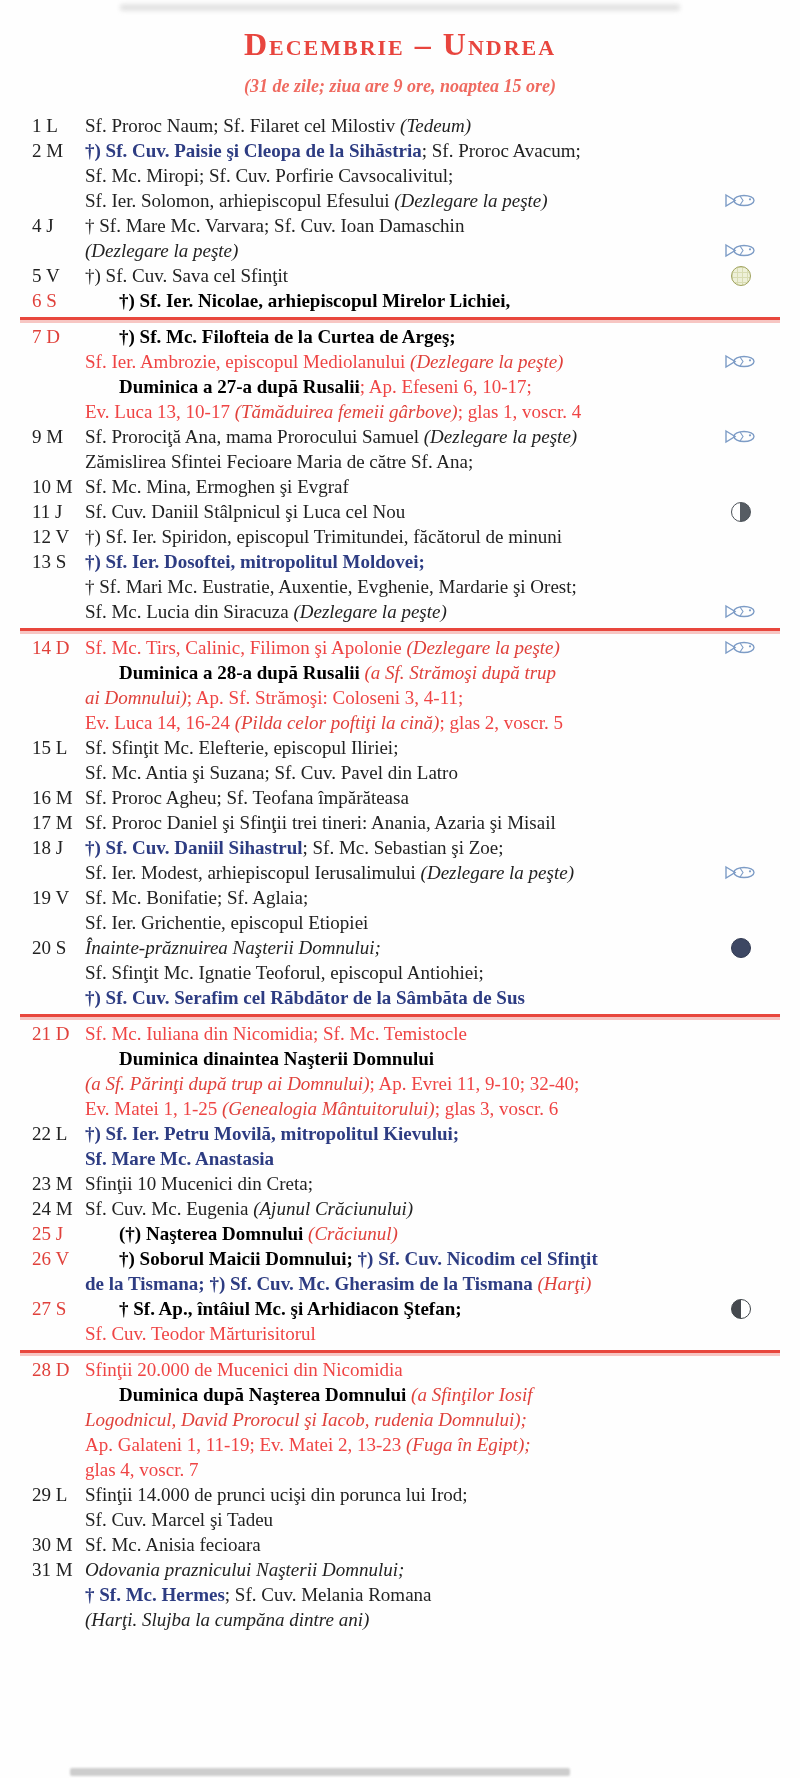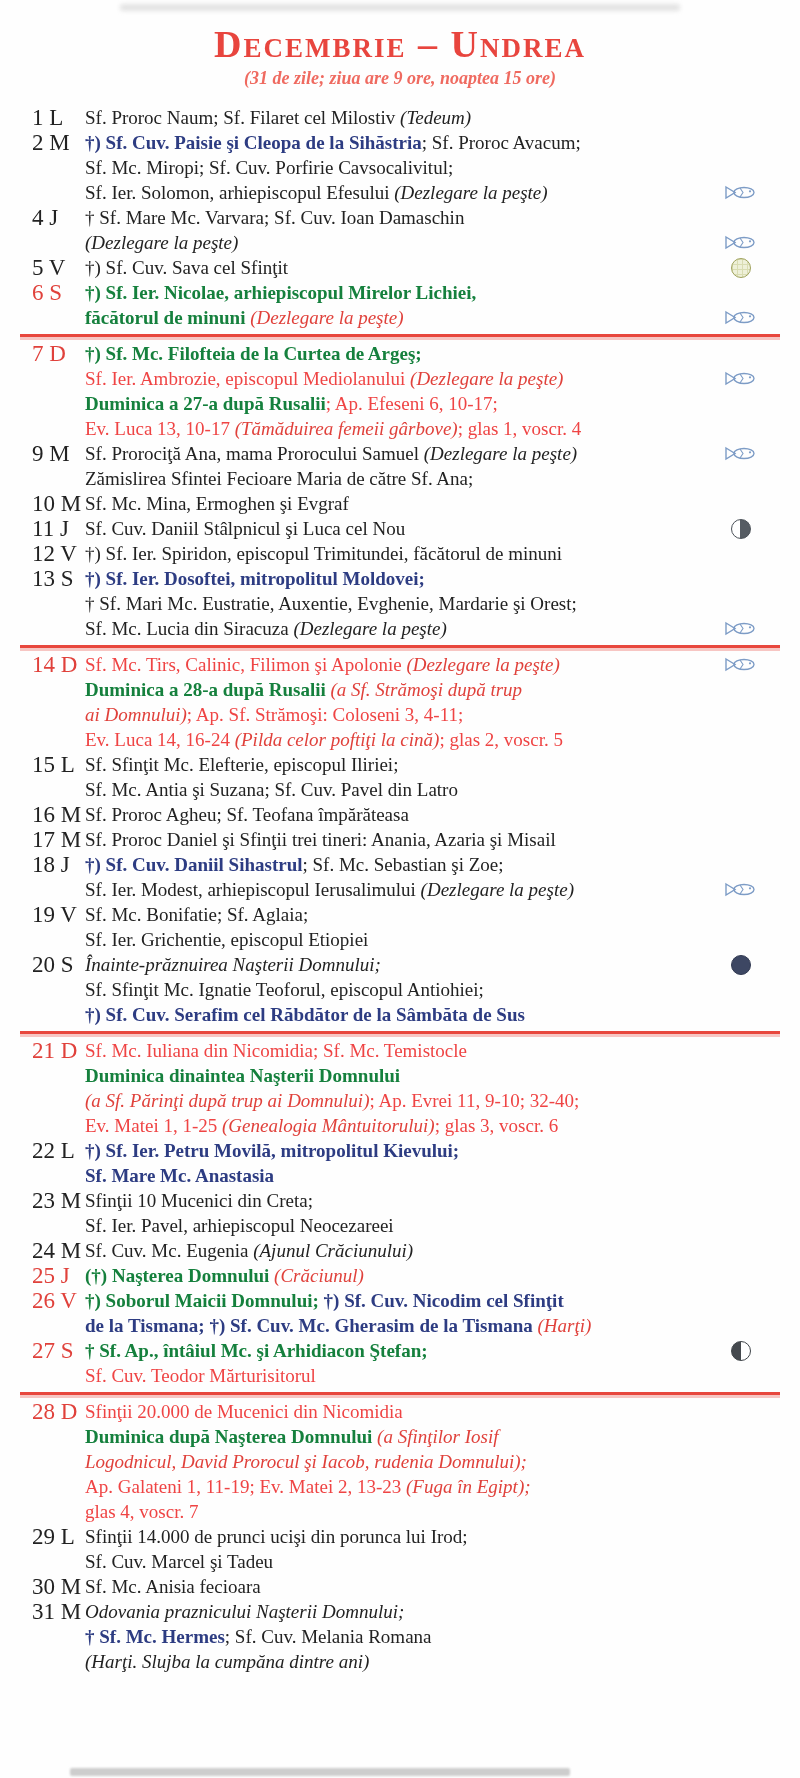--- a/index.html
+++ b/index.html
@@ -14,7 +14,7 @@
   }
   .page-header{padding-top:20px;text-align:center;}
   .page-title{
-    font-variant:small-caps;font-weight:700;font-size:38px;line-height:48px;
+    font-variant:small-caps;font-weight:700;font-size:32px;line-height:48px;
     color:#e8453e;letter-spacing:2px;
   }
   .page-subtitle{

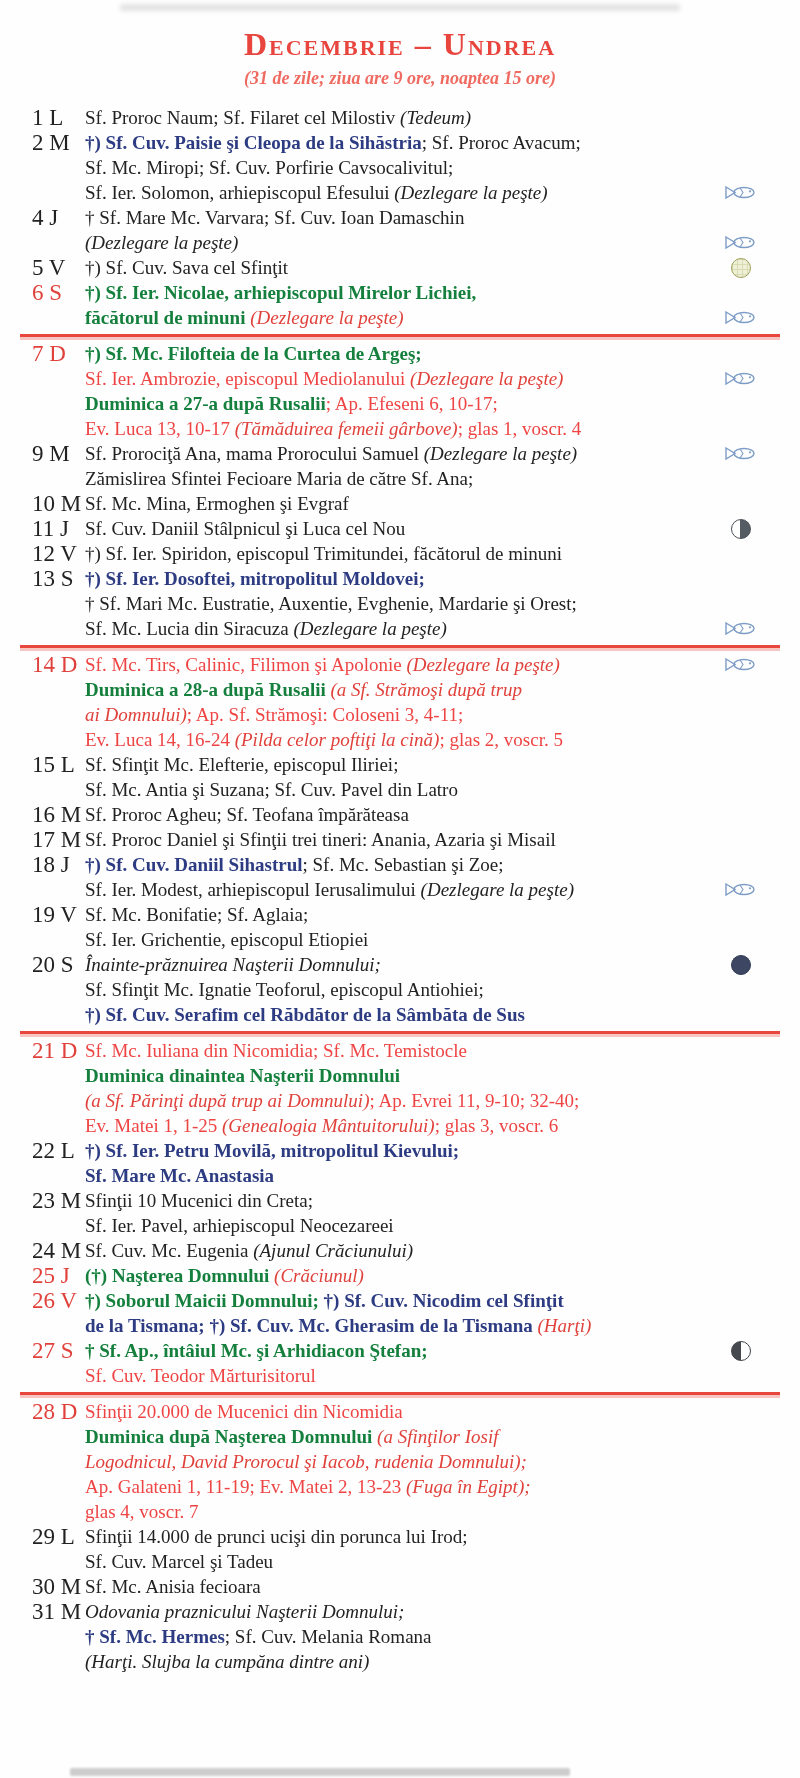--- a/index.html
+++ b/index.html
@@ -18,7 +18,7 @@
     color:#e8453e;letter-spacing:2px;
   }
   .page-subtitle{
-    margin-top:0;font-style:italic;font-weight:600;font-size:18px;color:#ef6a60;
+    margin-top:8px;font-style:italic;font-weight:600;font-size:18px;color:#ef6a60;
   }
   .days{margin-top:16px;}
   .day-row{display:flex;align-items:flex-start;}

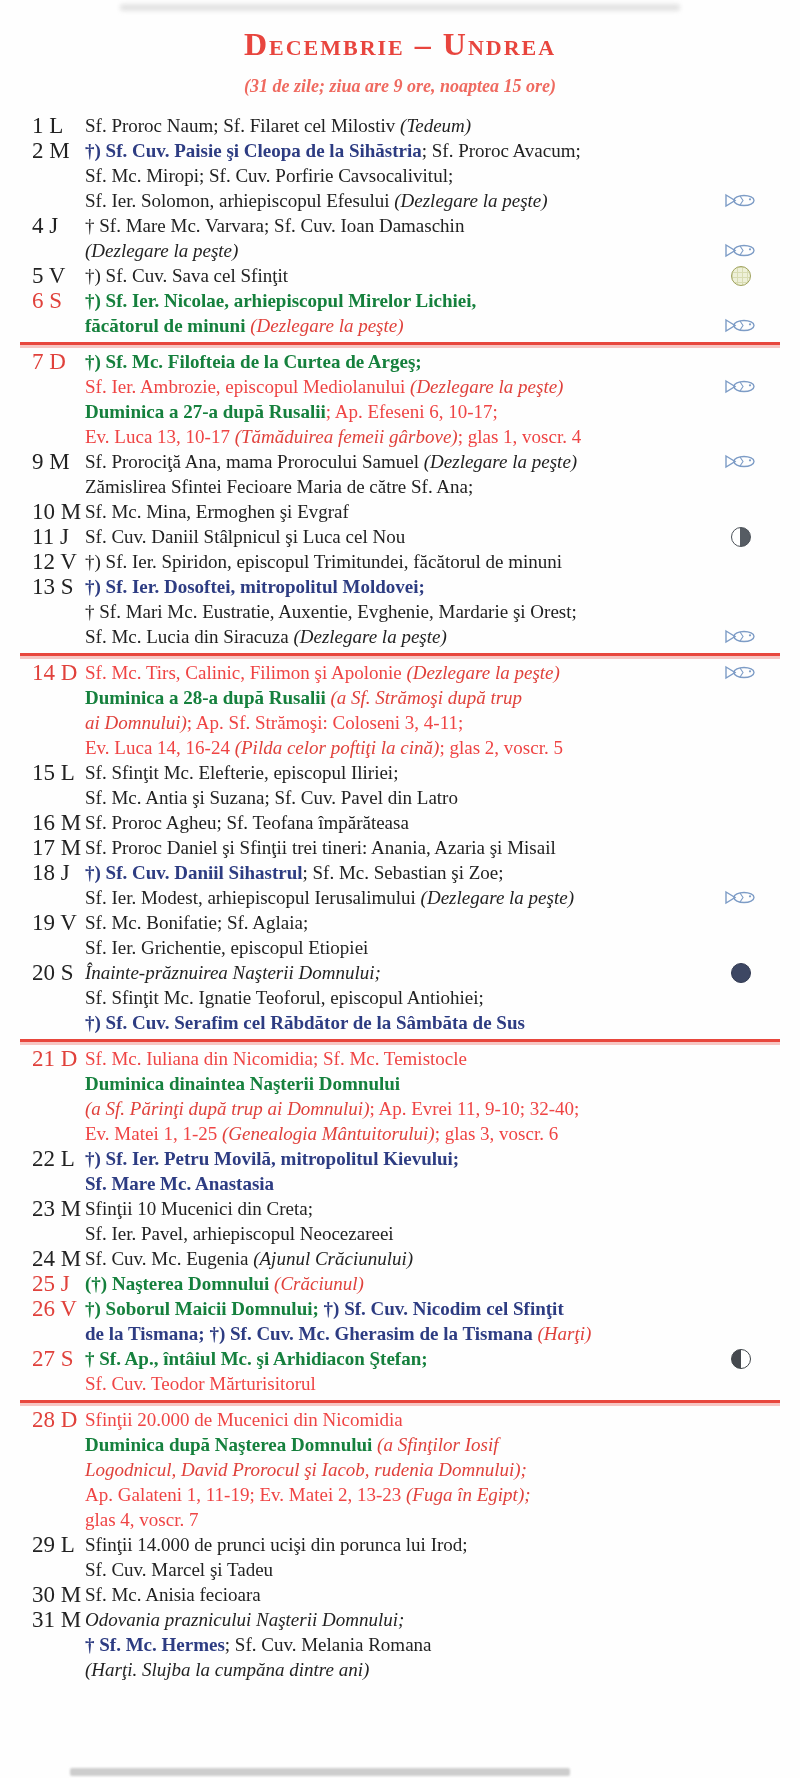--- a/index.html
+++ b/index.html
@@ -24,7 +24,7 @@
   .day-row{display:flex;align-items:flex-start;}
   .day-label{
     flex:0 0 85px;padding-left:32px;box-sizing:border-box;
-    font-size:23px;line-height:25px;color:#222;white-space:nowrap;
+    font-size:19px;line-height:25px;color:#222;white-space:nowrap;
   }
   .day-label.red{color:#e0413b;}
   .day-content{flex:1;min-width:0;padding-right:24px;}

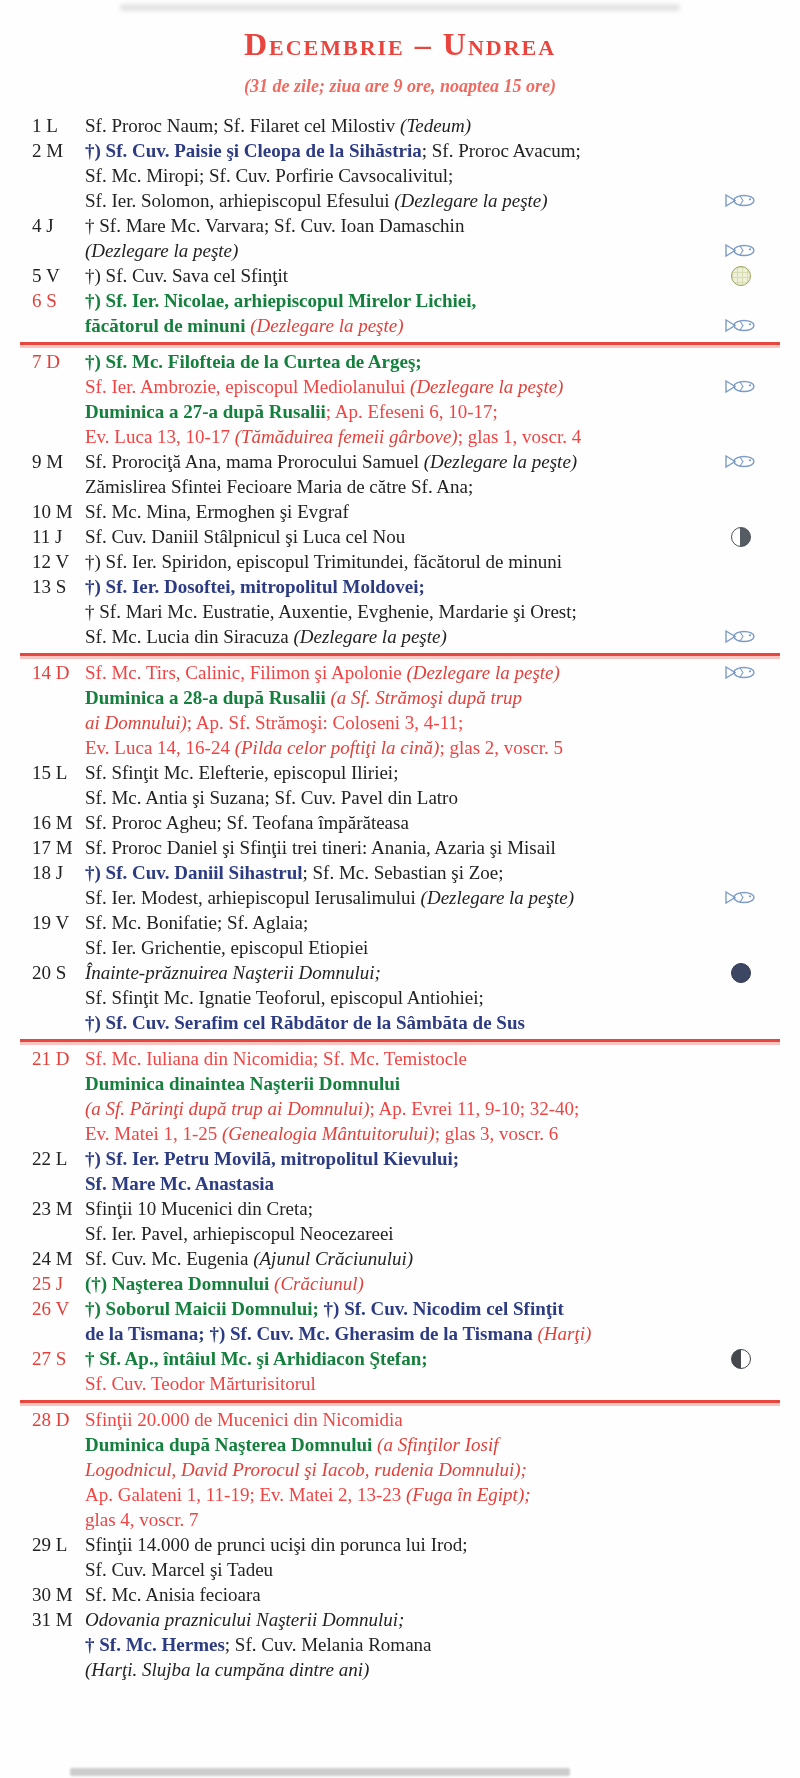--- a/index.html
+++ b/index.html
@@ -36,7 +36,7 @@
   .s-bi{color:#222;font-style:italic;}
   .s-nb{color:#2d3c82;font-weight:700;text-align:center;}
   .s-r{color:#ef4444;}
-  .s-rb{color:#15803d;font-weight:700;}
+  .s-rb{color:#000000;font-weight:700;margin-left:34px;}
   .s-ri{color:#e0413b;font-style:italic;}
   .sep{
     height:3px;background:#e8473d;margin:4px 20px 4px 20px;

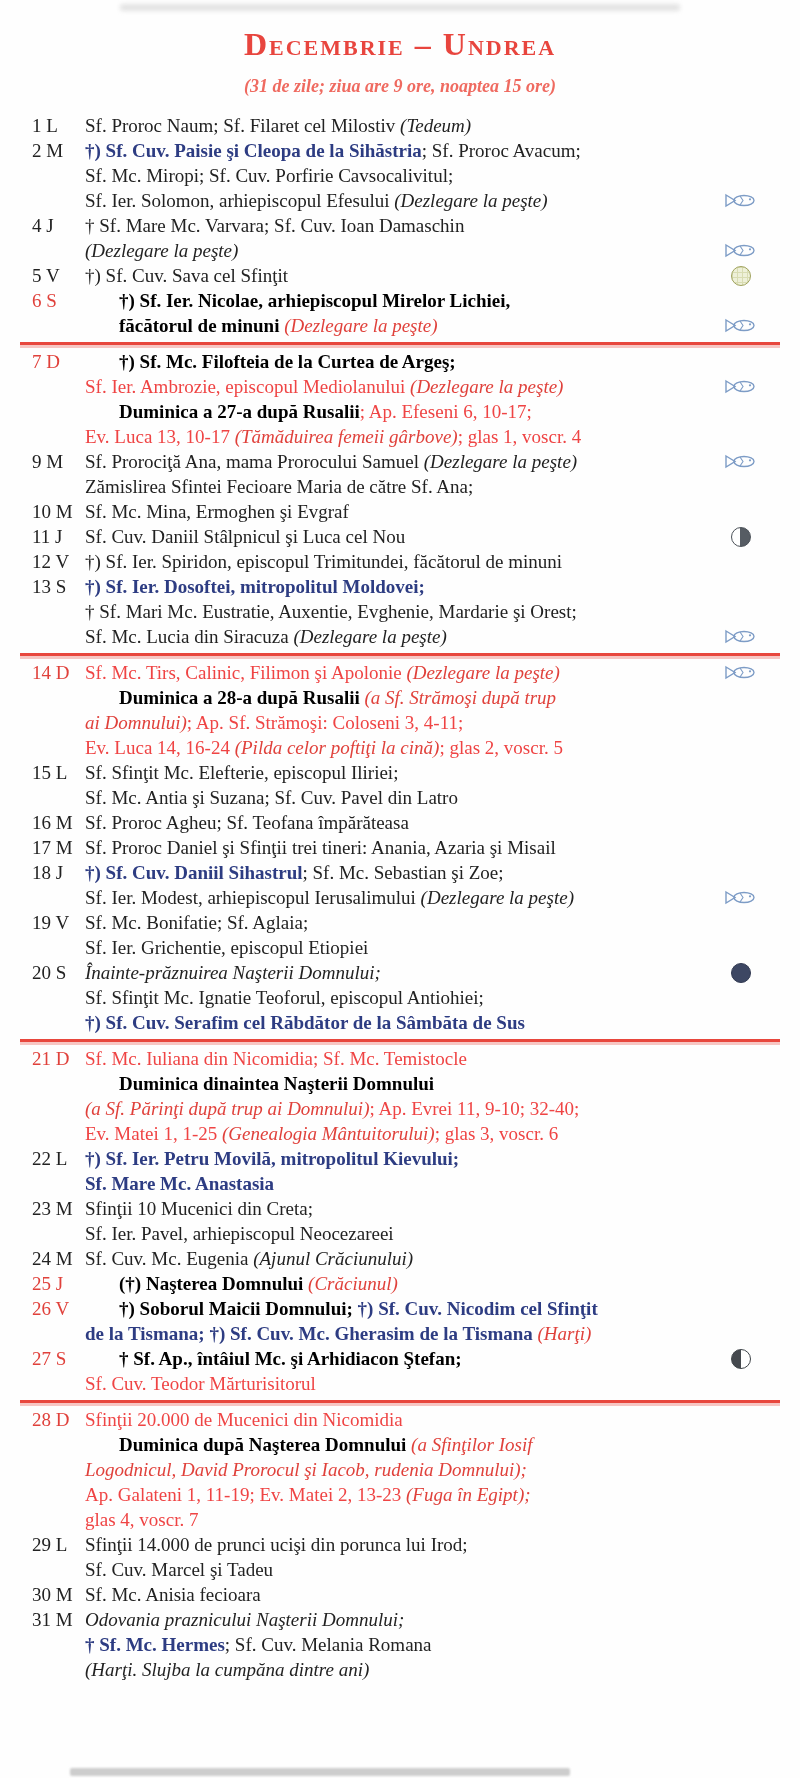--- a/index.html
+++ b/index.html
@@ -116,14 +116,6 @@
       <div class="day-label red">6 S</div>
       <div class="day-content">
         <div class="day-line"><span class="seg s-rb">†) Sf. Ier. Nicolae, arhiepiscopul Mirelor Lichiei,</span></div>
-        <div class="day-line"><span class="seg s-rb">făcătorul de minuni </span><span class="seg s-ri">(Dezlegare la peşte)</span><span class="line-icon">
-            <svg width="32" height="15" viewBox="0 0 32 15">
-              <polygon points="1,2 10,7.5 1,13" fill="none" stroke="#7d9cc6" stroke-width="1.4"></polygon>
-              <ellipse cx="19" cy="7.5" rx="10" ry="5" fill="none" stroke="#7d9cc6" stroke-width="1.4"></ellipse>
-              <circle cx="25" cy="6.3" r="1.1" fill="#7d9cc6"></circle>
-              <path d="M15 3 L18 7.5 L15 12" fill="none" stroke="#7d9cc6" stroke-width="1.1"></path>
-            </svg>
-          </span></div>
       </div>
     </div>
     <div class="sep"></div>

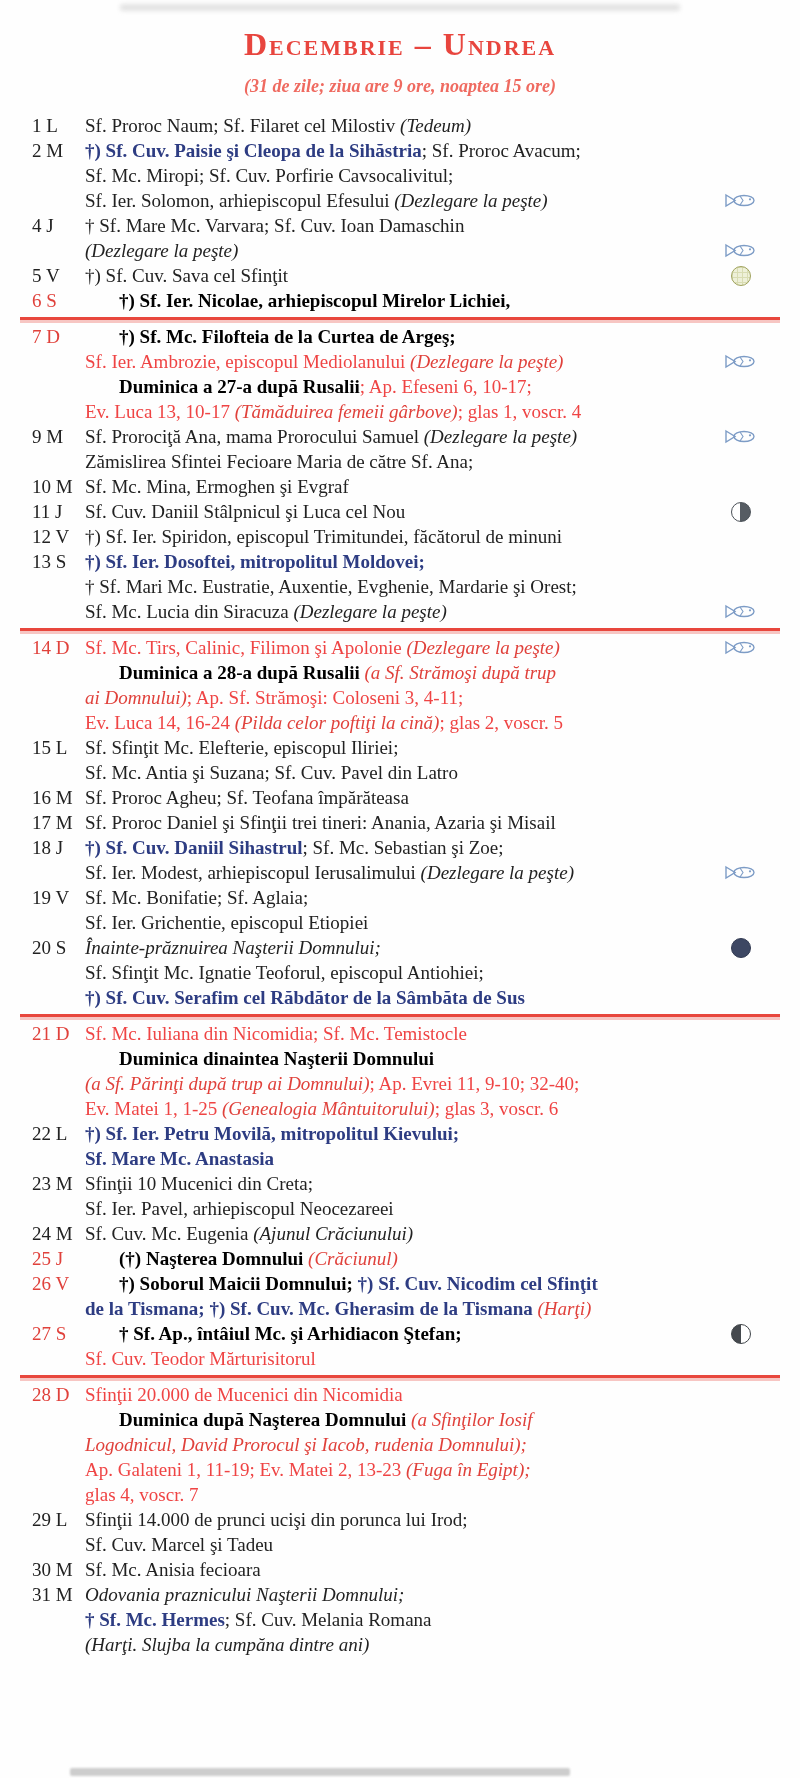--- a/index.html
+++ b/index.html
@@ -272,7 +272,6 @@
       <div class="day-label">23 M</div>
       <div class="day-content">
         <div class="day-line"><span class="seg s-b">Sfinţii 10 Mucenici din Creta;</span></div>
-        <div class="day-line"><span class="seg s-b">Sf. Ier. Pavel, arhiepiscopul Neocezareei</span></div>
       </div>
     </div>
     <div class="day-row">

